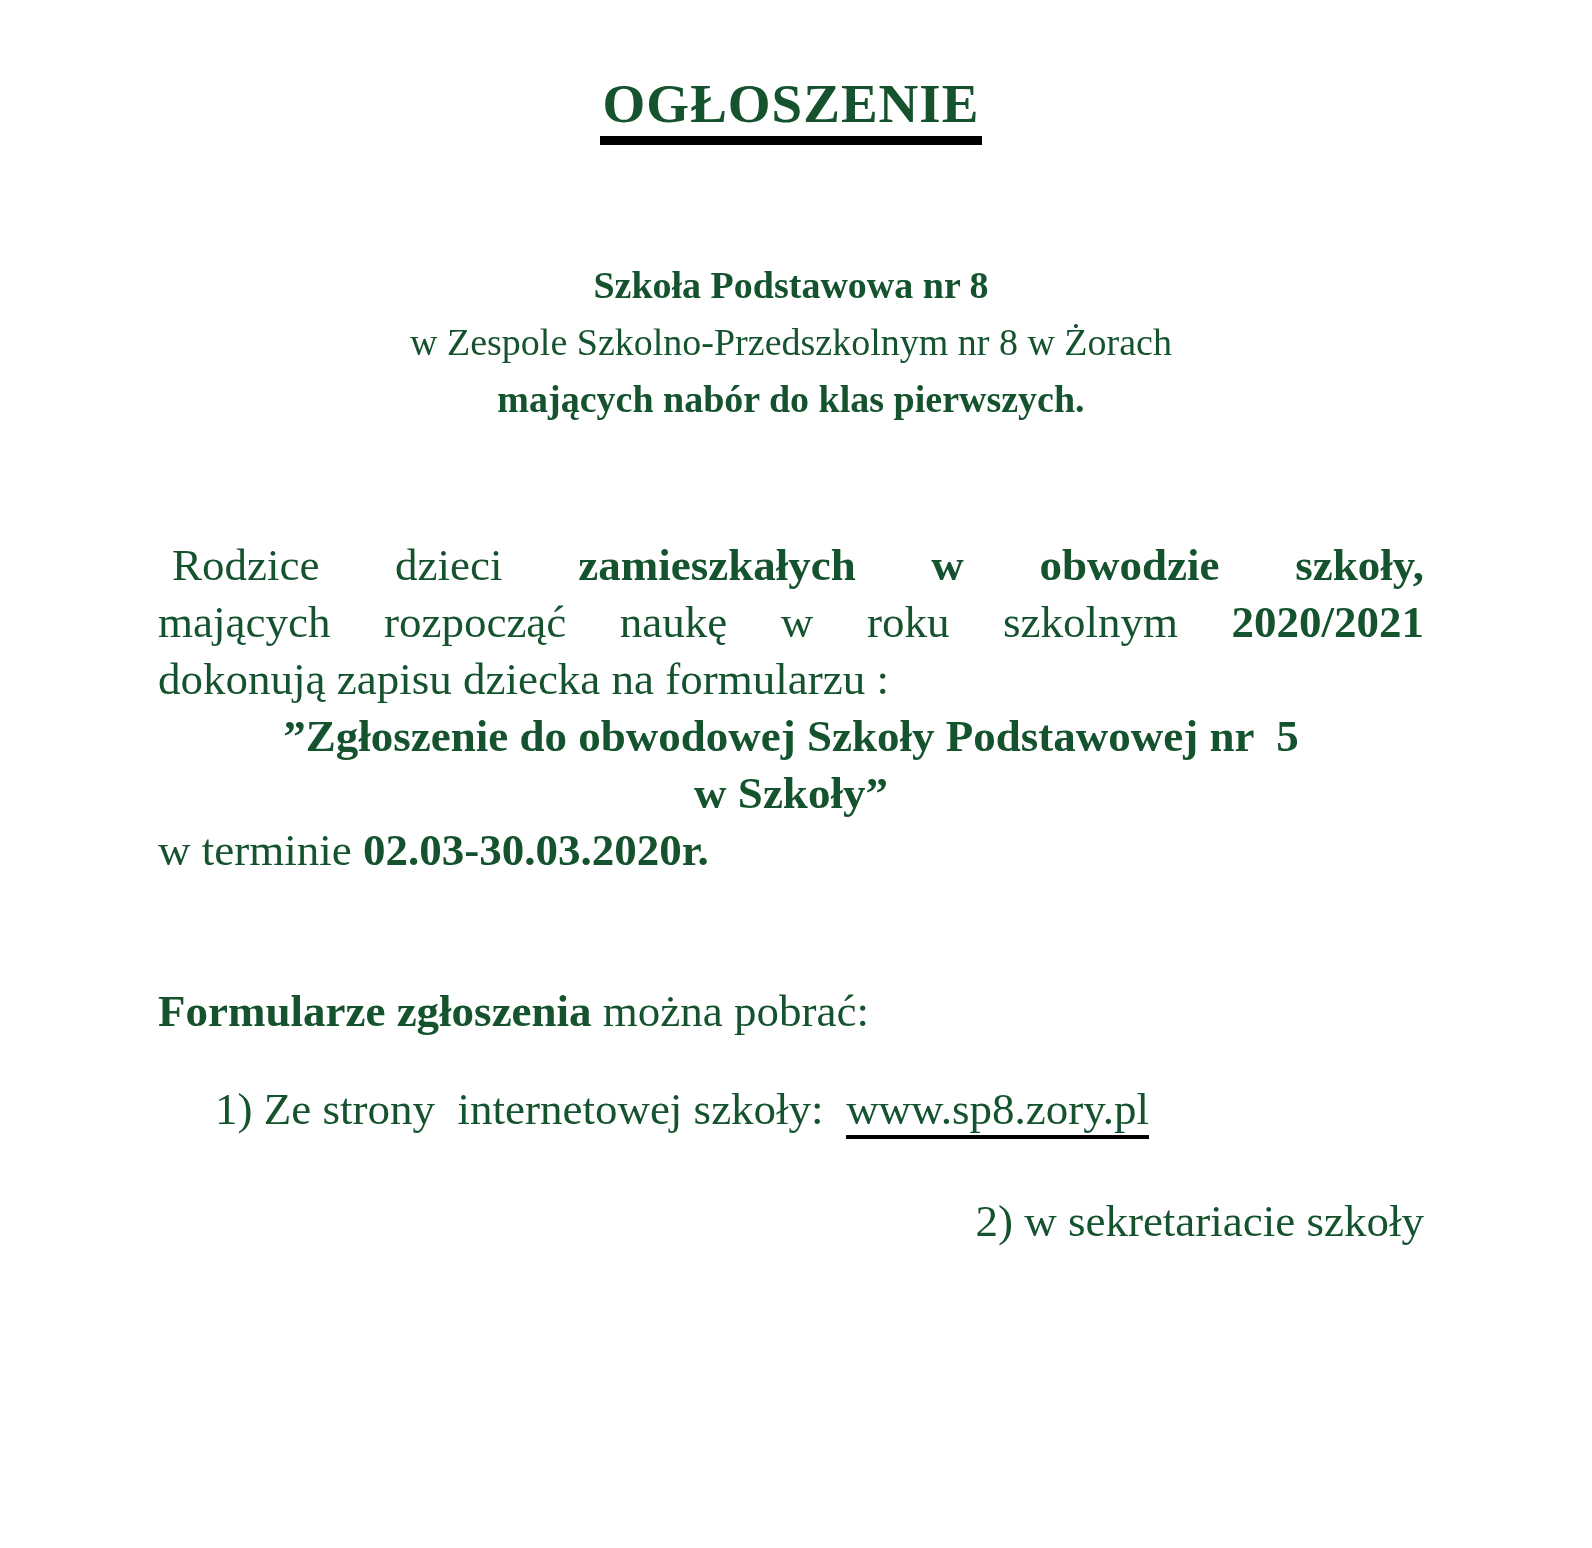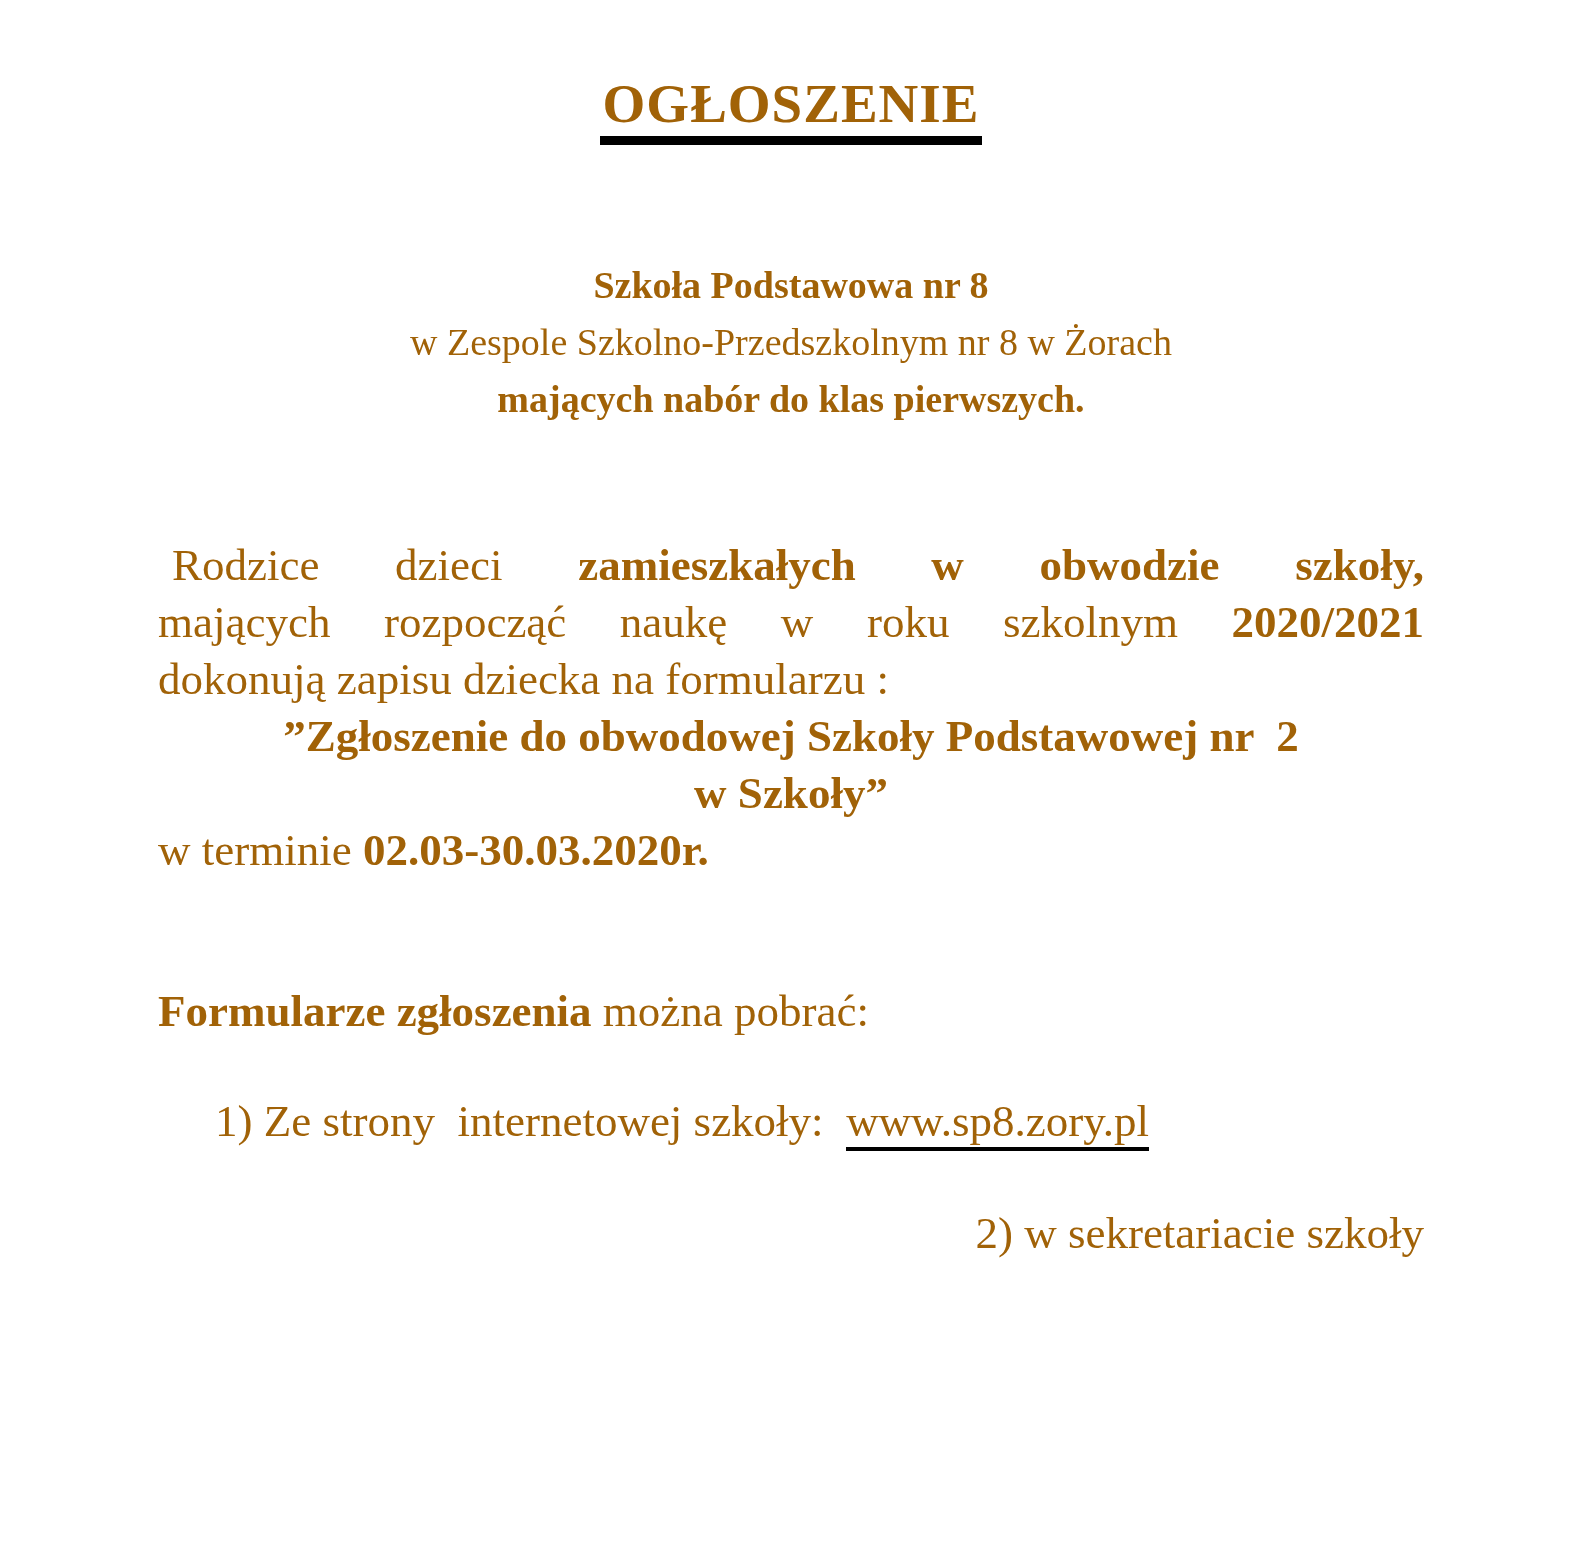--- a/index.html
+++ b/index.html
@@ -8,7 +8,7 @@
     width: 1592px;
     height: 1548px;
     background: #ffffff;
-    color: #a16207;
+    color: #14532d;
     font-family: "Liberation Serif", "DejaVu Serif", serif;
     overflow: hidden;
     box-sizing: border-box;

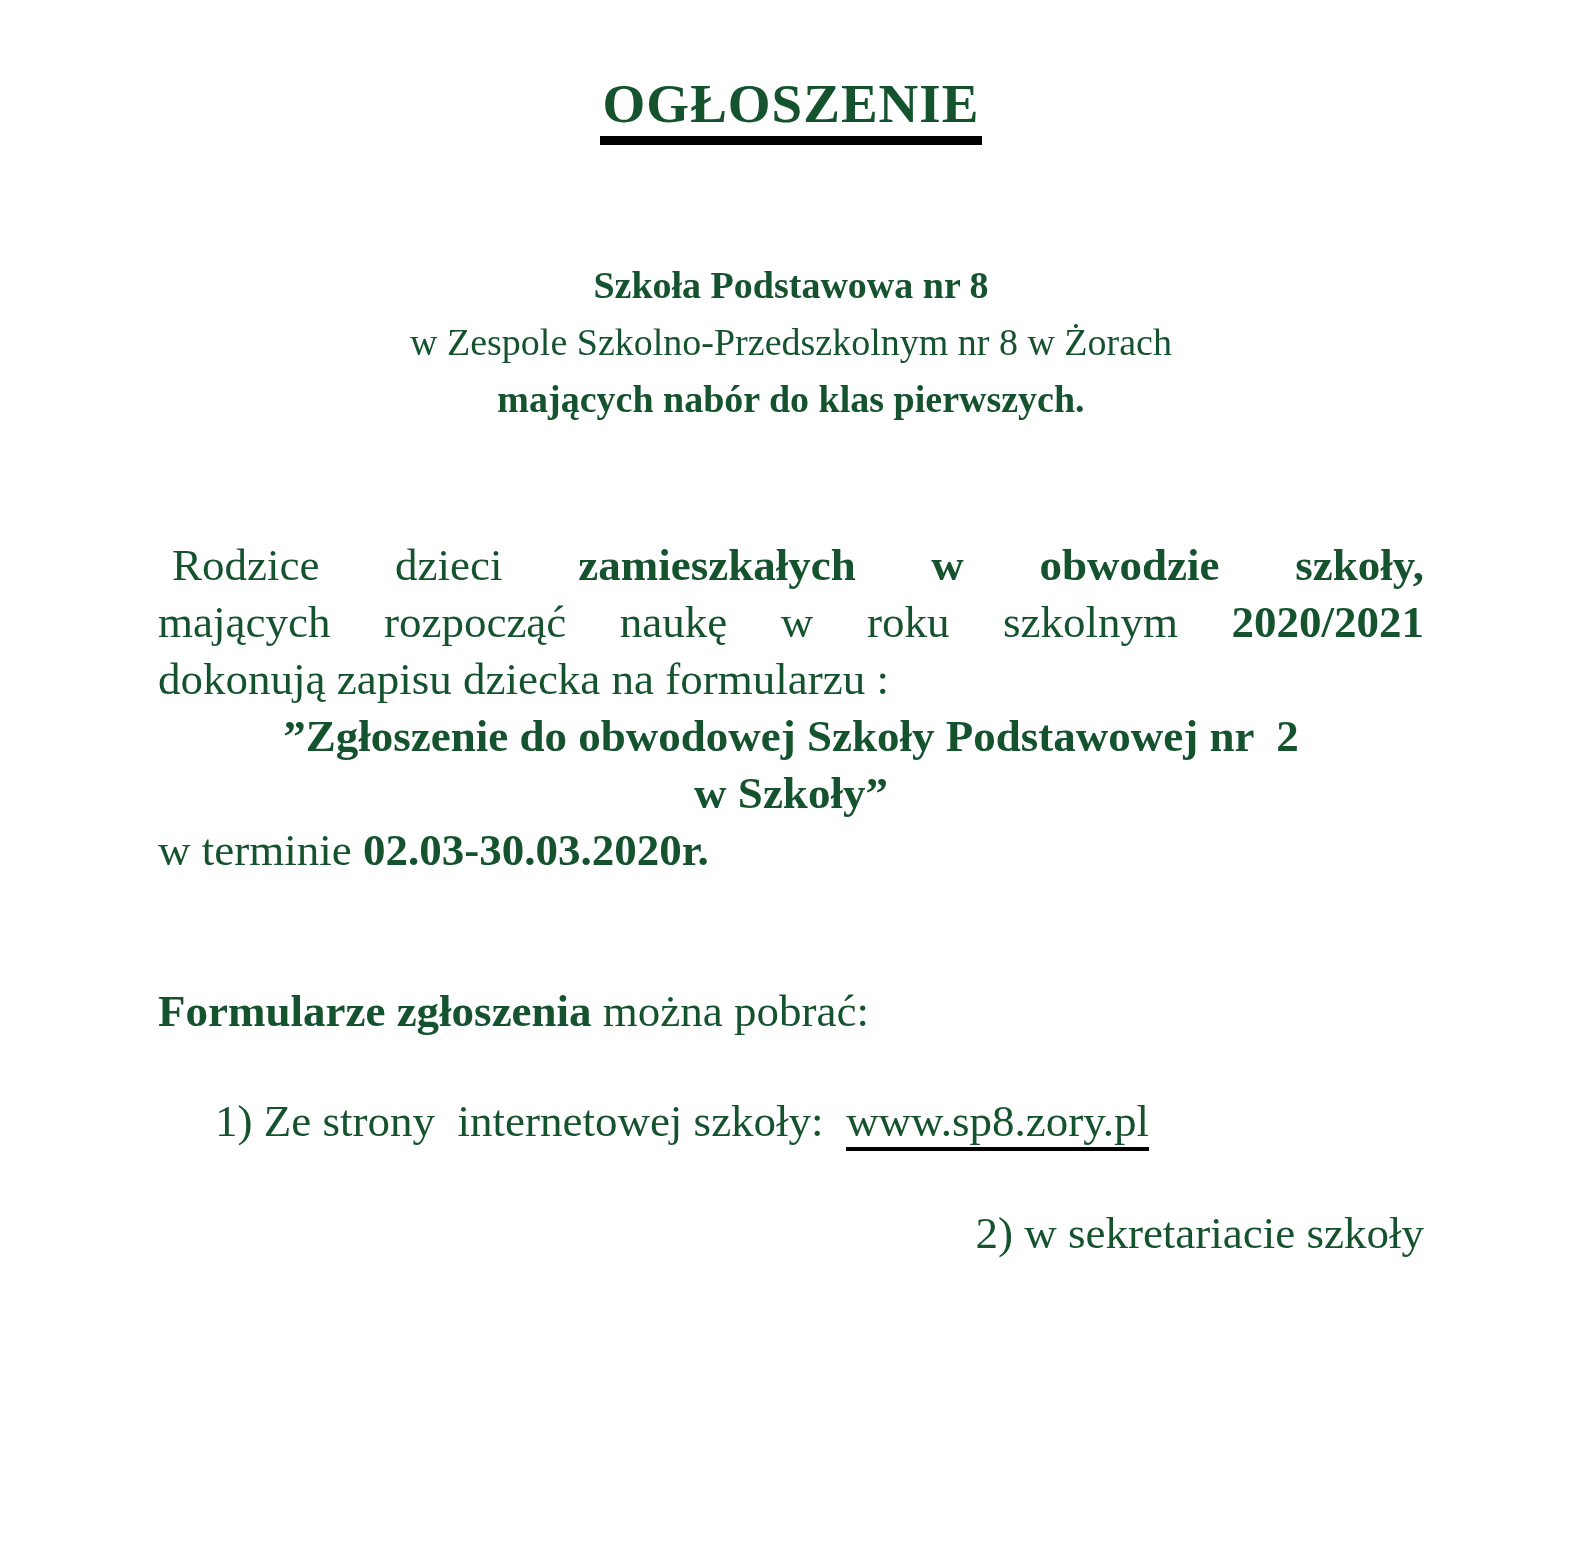--- a/index.html
+++ b/index.html
@@ -86,7 +86,7 @@
       <div class="line-justify line-indent"><span>Rodzice dzieci</span> <span class="bold">zamieszkałych w obwodzie szkoły,</span></div>
       <div class="line-justify"><span>mających rozpocząć naukę w roku szkolnym</span> <span class="bold">2020/2021</span></div>
       <div>dokonują zapisu dziecka na formularzu :</div>
-      <div class="line-center bold prewrap">”Zgłoszenie do obwodowej Szkoły Podstawowej nr  2</div>
+      <div class="line-center bold prewrap">”Zgłoszenie do obwodowej Szkoły Podstawowej nr  5</div>
       <div class="line-center bold">w Szkoły”</div>
       <div><span>w terminie</span> <span class="bold">02.03-30.03.2020r.</span></div>
     </div>

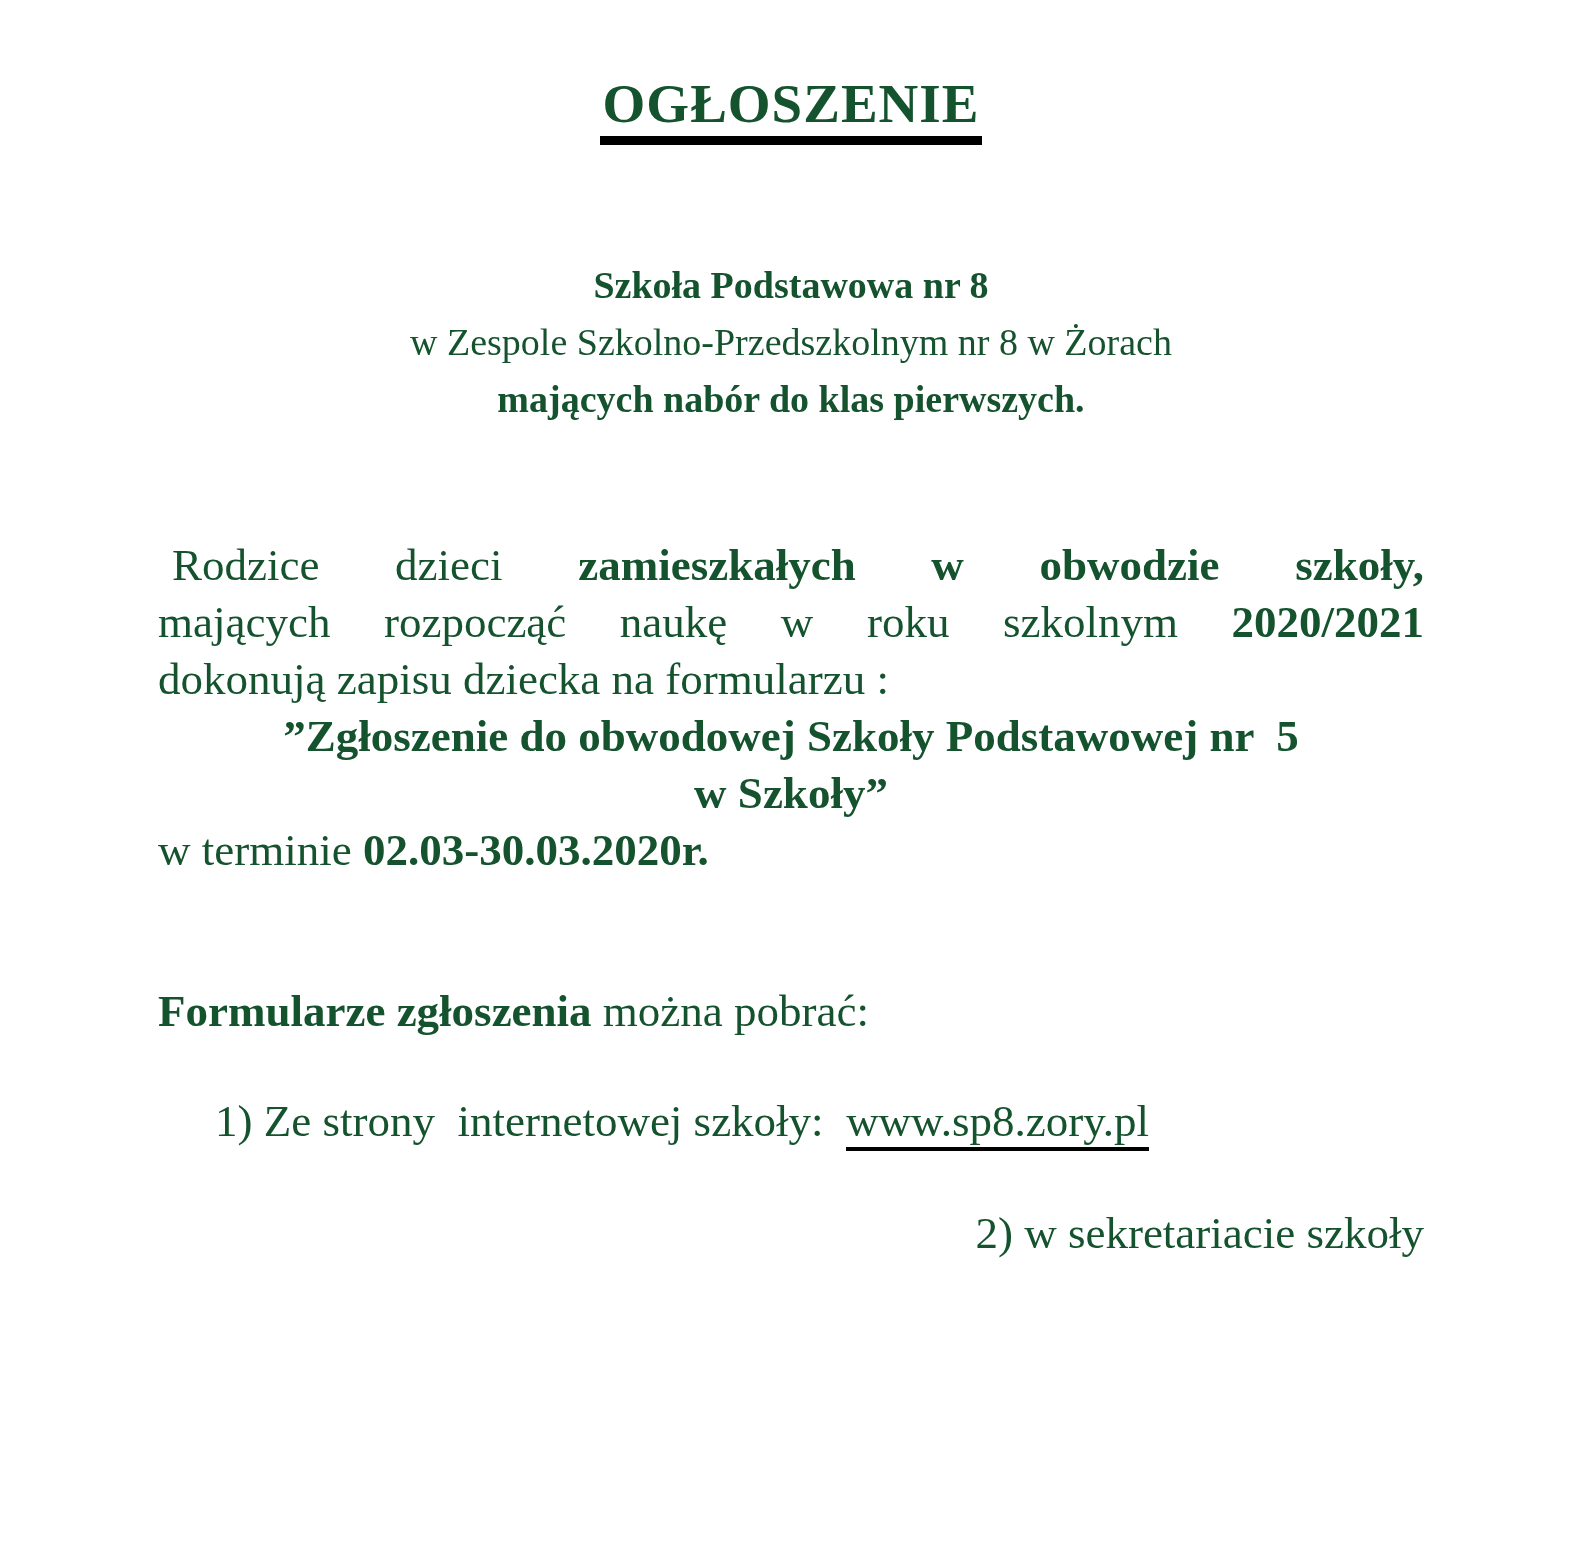--- a/index.html
+++ b/index.html
@@ -54,7 +54,7 @@
     line-height: 57px;
   }
   .list-item {
-    margin-top: 53px;
+    margin-top: 41px;
     padding-left: 57px;
     font-size: 45px;
     line-height: 57px;

